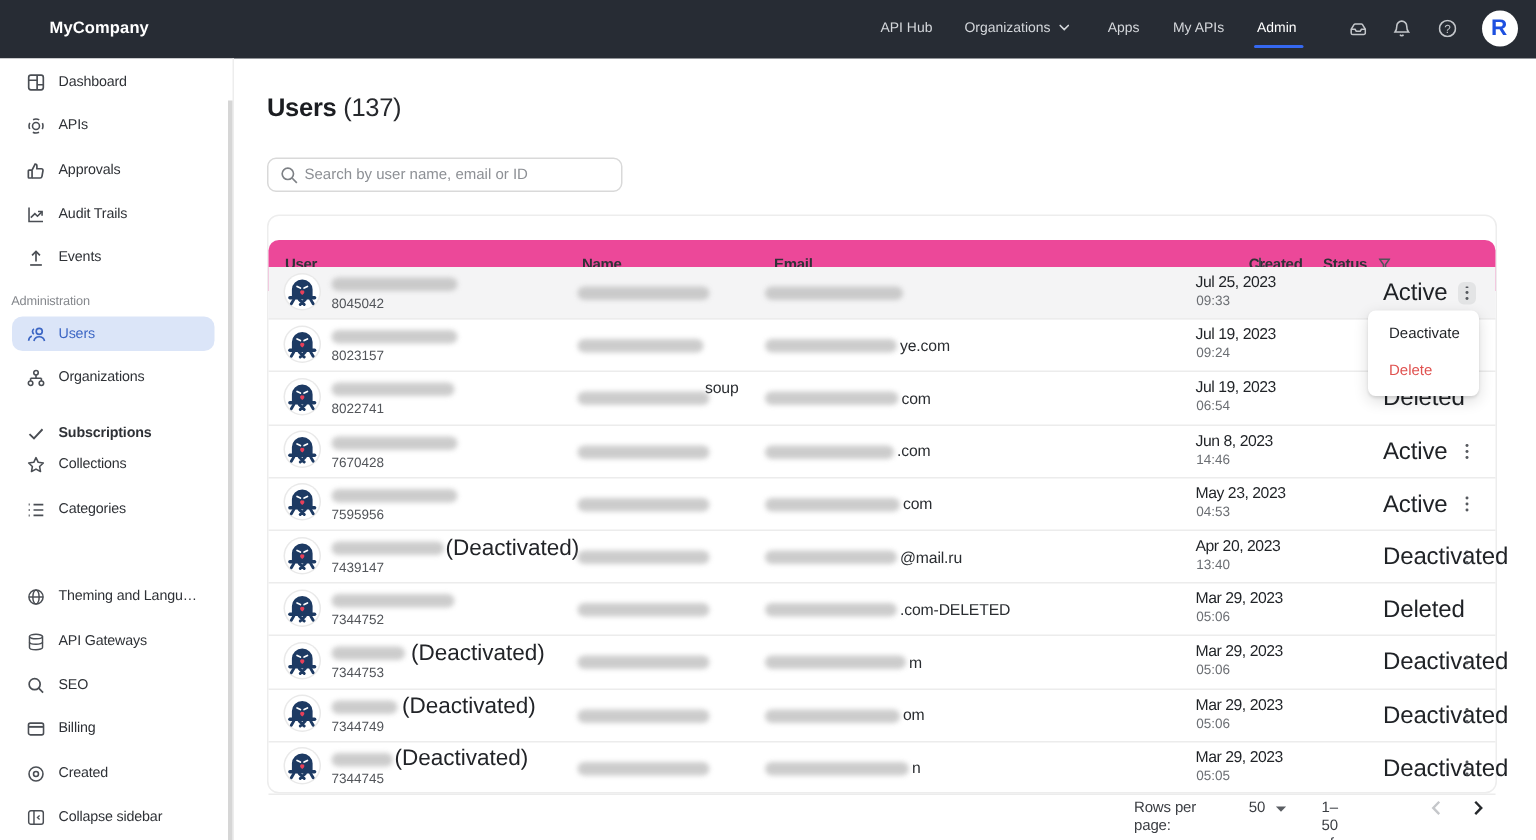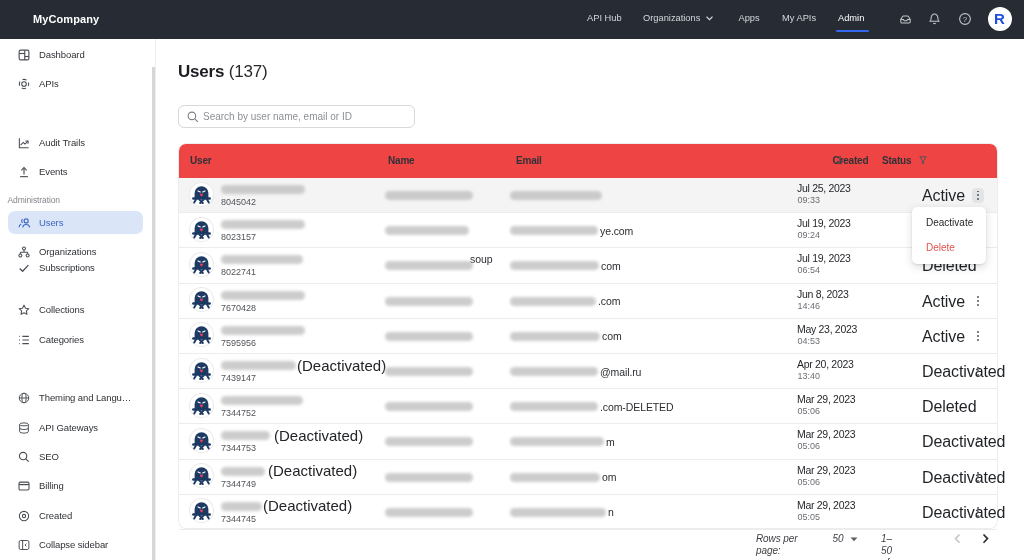--- a/index.html
+++ b/index.html
@@ -113,6 +113,13 @@
       </svg>
       <div class="lbl">APIs</div>
     </div>
+  <div class="sbitem" style="top:62.6px;">
+      <svg width="12" height="12" viewBox="0 0 16 16" fill="none" stroke="currentColor" stroke-width="1.5">
+        <path d="M4.5 7.2 L7.2 1.8 a1.7 1.7 0 0 1 1.6 1.7 V6 h4 a1.4 1.4 0 0 1 1.4 1.6 l-.9 5.2 a1.7 1.7 0 0 1-1.7 1.4 H4.5"></path>
+        <rect x="1.2" y="7.2" width="3.3" height="7" rx=".6"></rect>
+      </svg>
+      <div class="lbl">Approvals</div>
+    </div>
   <div class="sbitem" style="top:91.9px;">
       <svg width="12" height="12" viewBox="0 0 16 16" fill="none" stroke="currentColor" stroke-width="1.4">
         <path d="M1.8 1.8 V14.2 H14.2"></path>

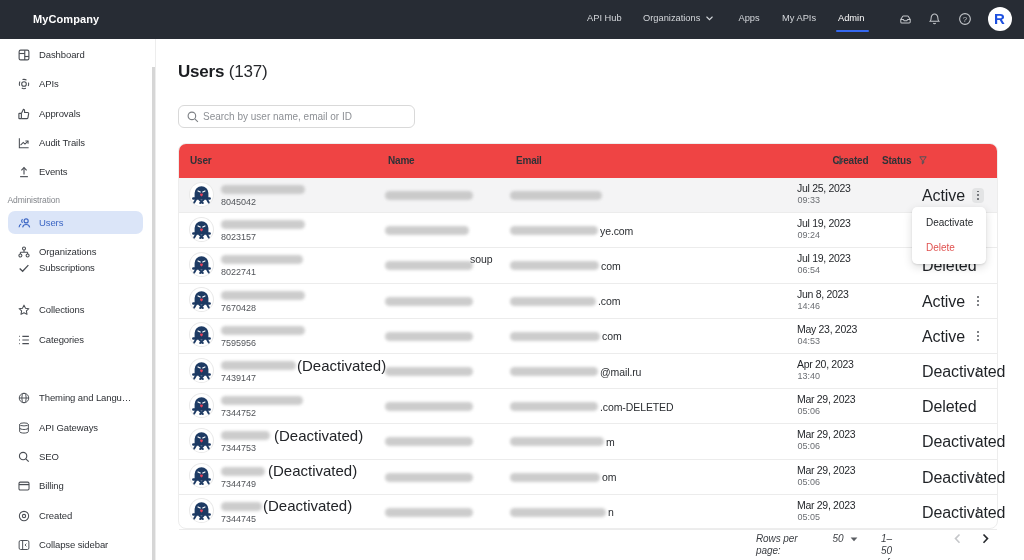--- a/index.html
+++ b/index.html
@@ -38,7 +38,7 @@
 
 
 #table { position:absolute; left:178px; top:143px; width:820px; height:386px; border:1px solid #ededed; border-radius:8px; }
-#thead { position:absolute; left:0; top:0; width:818px; height:34px; background:#ef4444; border-radius:7px 7px 0 0; }
+#thead { position:absolute; left:0; top:16px; width:818px; height:34px; background:#ec4899; border-radius:7px 7px 0 0; }
 .th { position:absolute; top:11px; font-size:10px; font-weight:bold; color:#2f3237; letter-spacing:-0.2px; line-height:12px; }
 .row { position:absolute; left:0; width:818px; height:35.2px; border-bottom:1px solid #ececec; }
 .row.hov { background:#f4f4f5; }

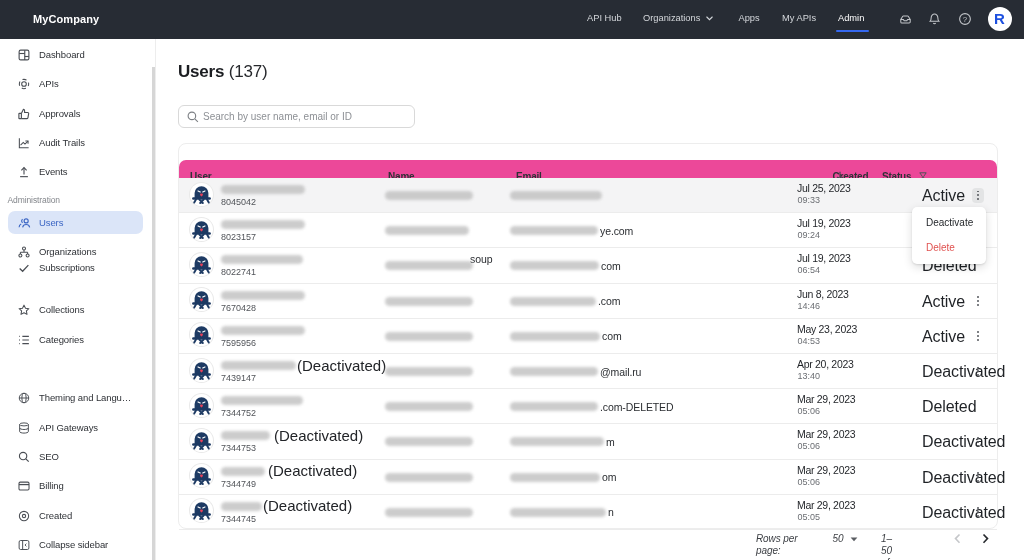--- a/index.html
+++ b/index.html
@@ -154,7 +154,7 @@
       </svg>
       <div class="lbl">Organizations</div>
     </div>
-  <div class="sbitem" style="top:217px;">
+  <div class="sbitem" style="top:238px;font-weight:bold;">
       <svg width="12" height="12" viewBox="0 0 16 16" fill="none" stroke="currentColor" stroke-width="1.7">
         <path d="M2.2 8.6 L6.2 12.4 L13.8 4.2"></path>
       </svg>

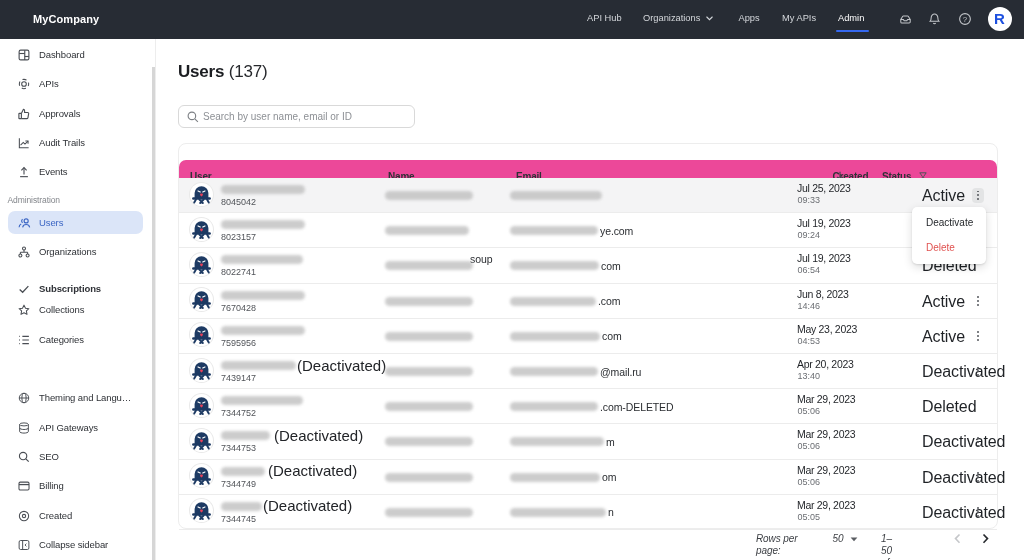--- a/index.html
+++ b/index.html
@@ -61,7 +61,7 @@
 #menu .mi2 { position:absolute; left:14px; top:35.5px; font-size:10px; color:#e05250; line-height:12px; }
 
 
-#pag { position:absolute; left:0; top:529px; width:820px; height:31px;font-style:italic; }
+#pag { position:absolute; left:0; top:529px; width:820px; height:31px; }
 #pag .t { position:absolute; top:4px; font-size:10px; color:#3b3e43; line-height:12px; letter-spacing:-0.1px; }
 </style>
 </head>

